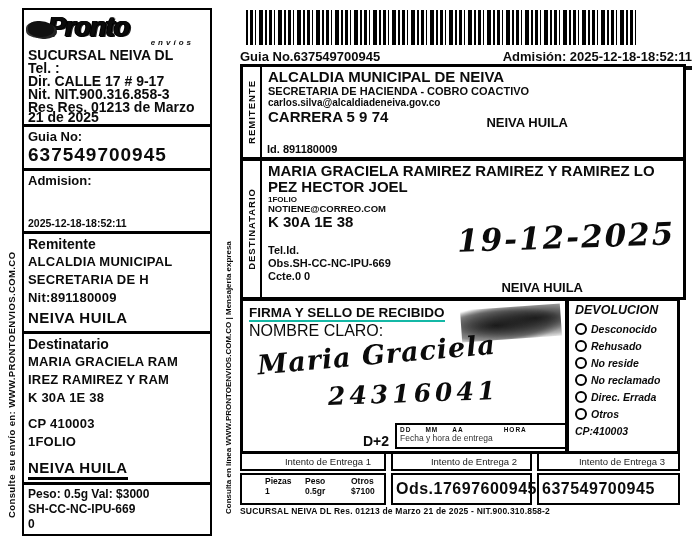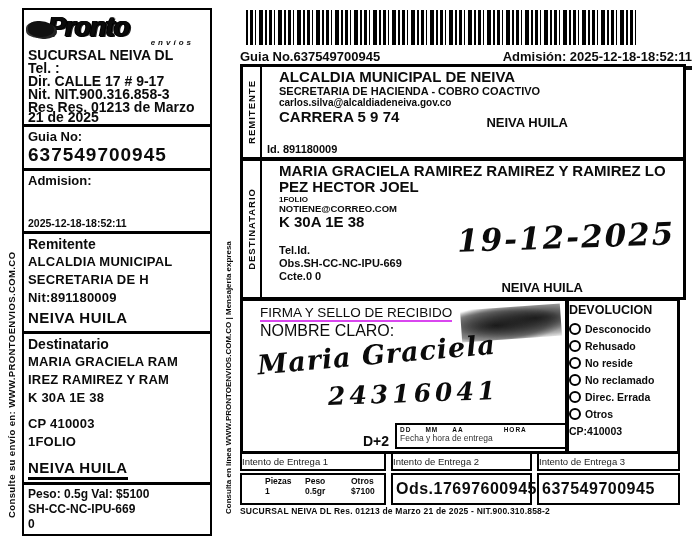--- a/index.html
+++ b/index.html
@@ -37,7 +37,7 @@
   .box{position:absolute;border:3px solid #000;display:flex;background:#fff;}
   .sidecell{width:17px;border-right:2px solid #000;display:flex;align-items:center;justify-content:center;}
   .sidecell .vtext{font-size:9.5px;font-weight:bold;letter-spacing:1px;}
-  .cell{flex:1;padding:2px 17px;position:relative;}
+  .cell{flex:1;padding:2px 6px;position:relative;}
   .rem-name{font-size:15px;font-weight:bold;line-height:16px;}
   .rem-dept{font-size:11px;font-weight:bold;line-height:12px;}
   .rem-mail{font-size:10px;font-weight:bold;line-height:11px;}

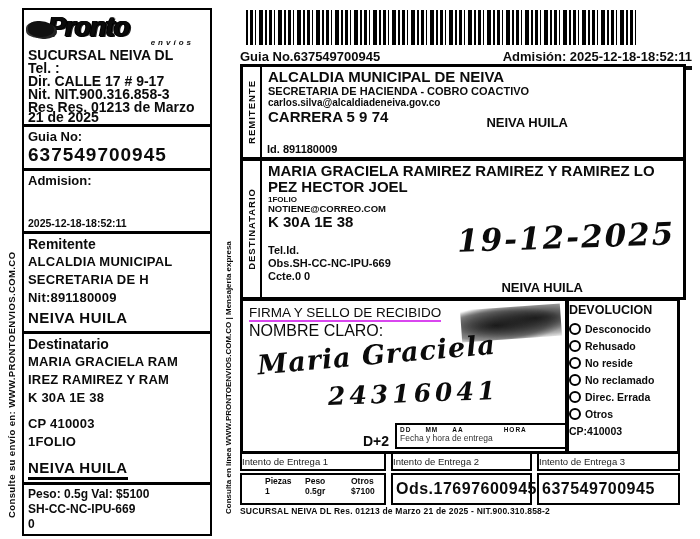--- a/index.html
+++ b/index.html
@@ -49,7 +49,7 @@
   .dst-tel{font-size:11px;font-weight:bold;line-height:13px;}
   .hand{font-family:"DejaVu Serif", serif;font-style:italic;font-weight:bold;}
   .dst-date{position:absolute;right:8px;top:58px;font-size:31px;letter-spacing:2px;transform:rotate(-2deg);}
-  .firma-title{font-size:13.5px;font-weight:normal;border-bottom:2px solid #d946ef;display:inline-block;line-height:15px;}
+  .firma-title{font-size:13.5px;font-weight:bold;border-bottom:2px solid #14b8a6;display:inline-block;line-height:15px;}
   .nombre{font-size:16px;font-weight:normal;}
   .sig{position:absolute;left:14px;top:38px;font-size:27px;transform:rotate(-5deg);letter-spacing:1px;}
   .signum{position:absolute;left:85px;top:78px;font-size:25px;transform:rotate(-2deg);letter-spacing:4px;}

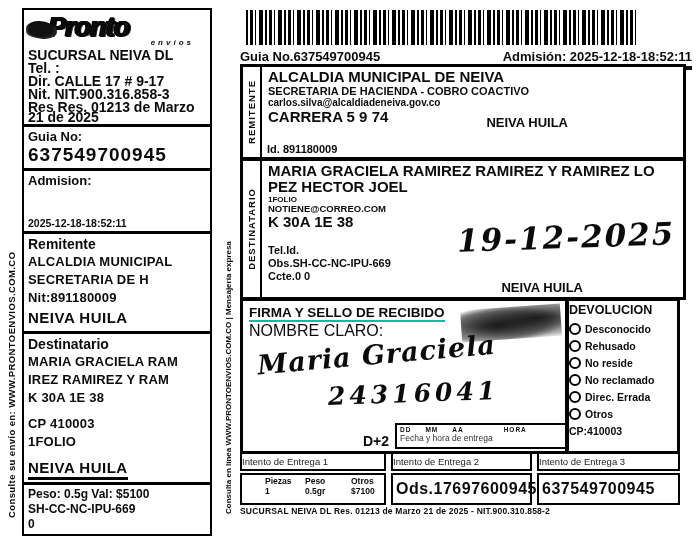--- a/index.html
+++ b/index.html
@@ -194,7 +194,7 @@
     </div>
 
     <div class="box" style="left:328px;top:292px;width:108px;height:150px;display:block;">
-      <div class="cell" style="padding:2px 0;">
+      <div class="cell" style="padding:2px 6px;font-style:italic;">
         <div class="dev-title">DEVOLUCION</div>
         <div class="dev-item">
             <span class="radio"></span>

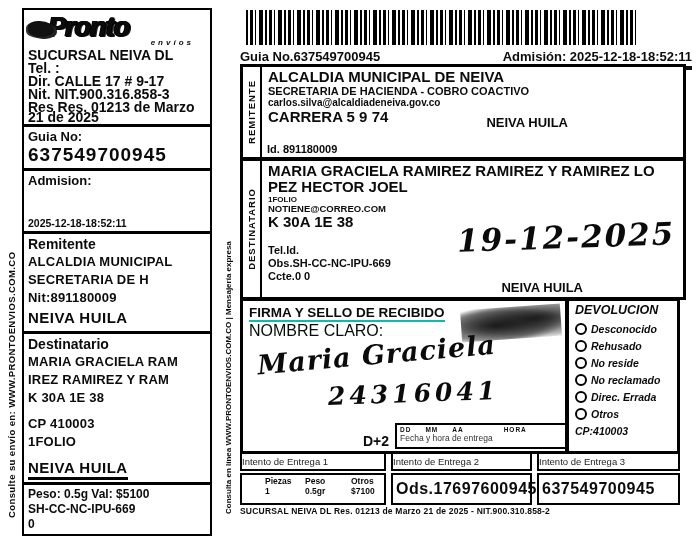--- a/index.html
+++ b/index.html
@@ -67,7 +67,7 @@
   .dev-item span.lbl{font-size:10.5px;font-weight:bold;}
   .dev-cp{font-size:10.5px;font-weight:bold;margin-top:5px;}
   .intents{position:absolute;left:2px;top:446px;width:444px;display:grid;grid-template-columns:146px 141px 143px;column-gap:5px;row-gap:2px;}
-  .int-h{border:2.5px solid #000;font-size:9.5px;text-align:left;padding:2px 0;color:#222;}
+  .int-h{border:2.5px solid #000;font-size:9.5px;text-align:right;padding:2px 13px;color:#222;}
   .int-b{border:2.5px solid #000;padding:1px 3px;min-height:26px;box-sizing:border-box;}
   .pz{display:grid;grid-template-columns:40px 46px 52px;font-size:8.5px;font-weight:bold;line-height:10px;margin-left:20px;}
   .odsval{font-size:16px;font-weight:bold;letter-spacing:.5px;line-height:26px;}

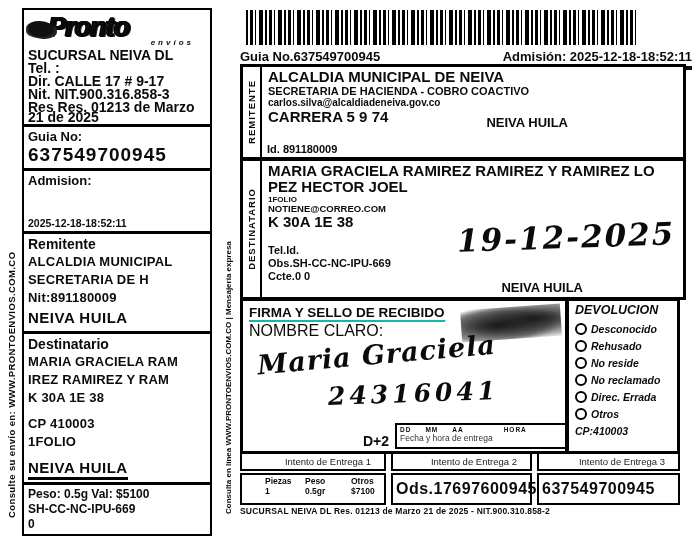--- a/index.html
+++ b/index.html
@@ -121,7 +121,7 @@
       </div>
 
       <div class="sec">
-        <div class="small12">Peso: 0.5g Val: $5100</div>
+        <div class="small12">Peso: 0.5g Val: $3000</div>
         <div class="small12">SH-CC-NC-IPU-669</div>
         <div class="small12">0</div>
       </div>

